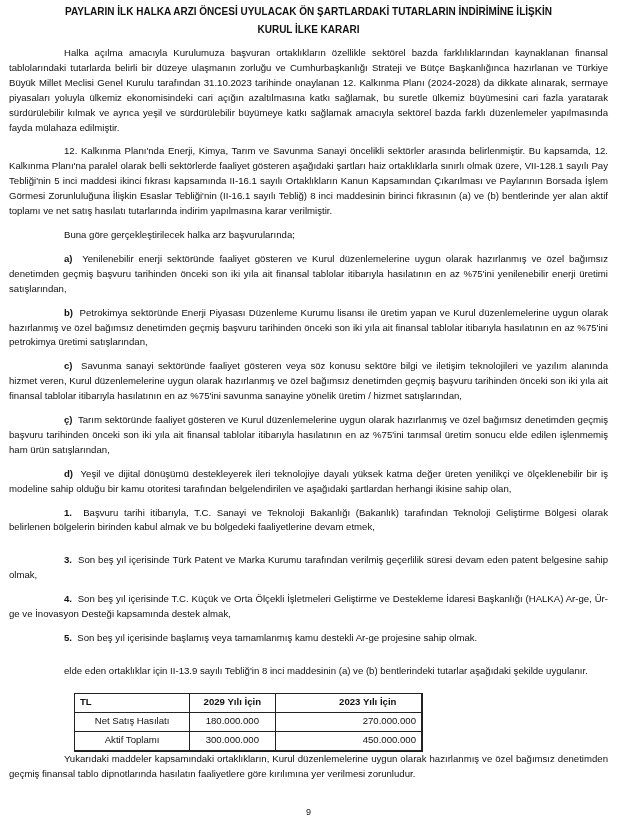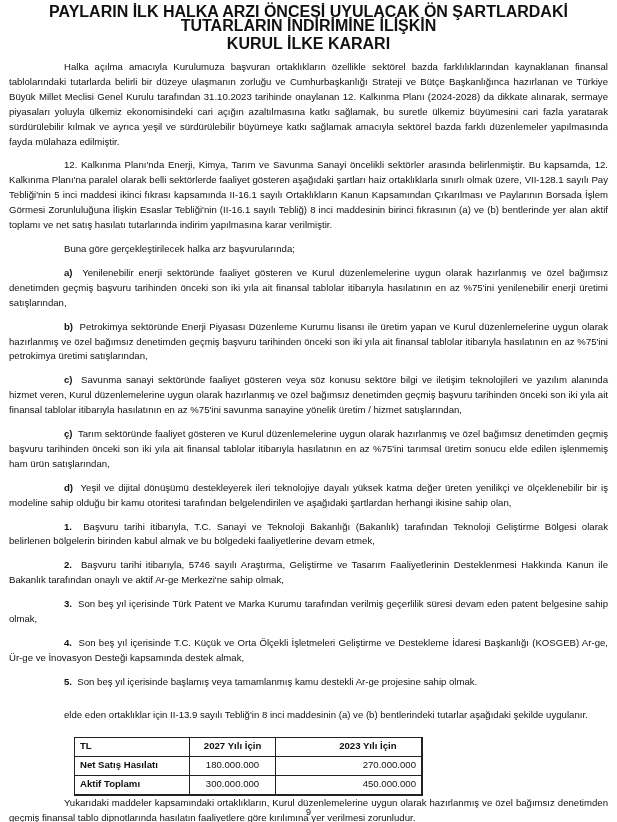--- a/index.html
+++ b/index.html
@@ -12,7 +12,7 @@
   }
   .page { position: relative; width: 617px; height: 822px; padding: 0 9px; box-sizing: border-box; }
   .title {
-    text-align: center; font-weight: bold; font-size: 16px;
+    text-align: center; font-weight: bold; font-size: 10px;
     margin: 0; line-height: 14px;
   }
   .title.t1 { padding-top: 5px; }

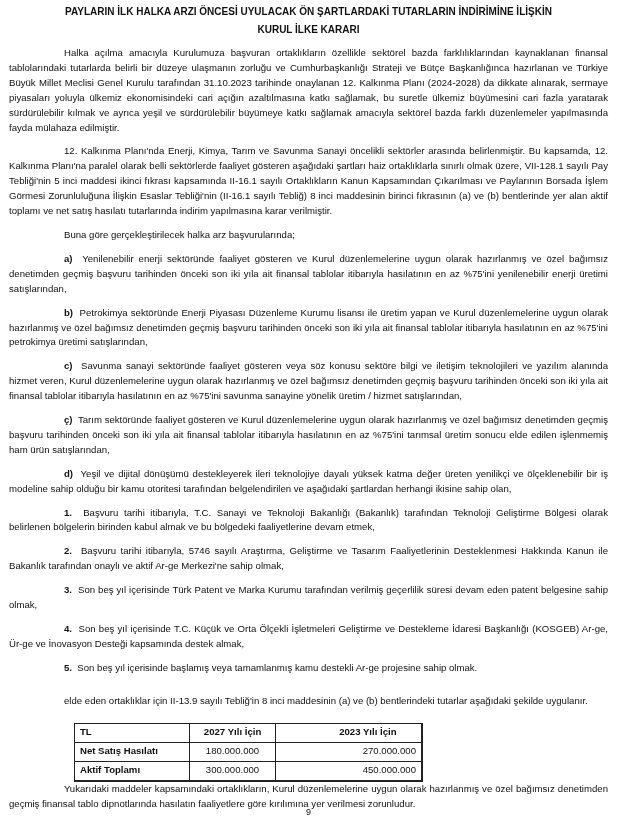--- a/index.html
+++ b/index.html
@@ -76,7 +76,6 @@
 
   <p class="para"><b>1.</b>&nbsp; <span>Başvuru tarihi itibarıyla, T.C. Sanayi ve Teknoloji Bakanlığı (Bakanlık) tarafından Teknoloji Geliştirme Bölgesi olarak belirlenen bölgelerin birinden kabul almak ve bu bölgedeki faaliyetlerine devam etmek,</span></p>
   <div class="gap"></div>
-  <p class="para"><b>2.</b>&nbsp; <span>Başvuru tarihi itibarıyla, 5746 sayılı Araştırma, Geliştirme ve Tasarım Faaliyetlerinin Desteklenmesi Hakkında Kanun ile Bakanlık tarafından onaylı ve aktif Ar-ge Merkezi'ne sahip olmak,</span></p>
   <div class="gap"></div>
   <p class="para"><b>3.</b>&nbsp; <span>Son beş yıl içerisinde Türk Patent ve Marka Kurumu tarafından verilmiş geçerlilik süresi devam eden patent belgesine sahip olmak,</span></p>
   <div class="gap"></div>

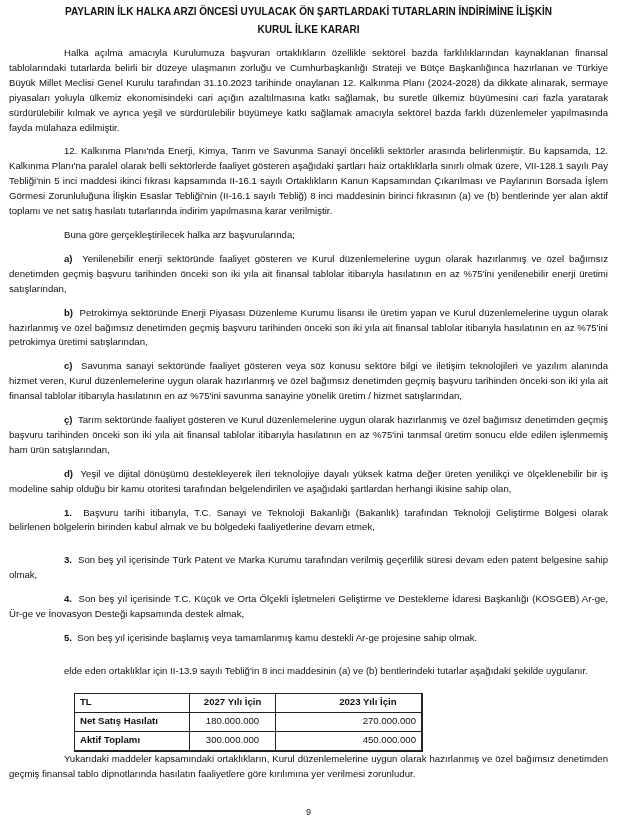--- a/index.html
+++ b/index.html
@@ -79,7 +79,7 @@
   <div class="gap"></div>
   <p class="para"><b>3.</b>&nbsp; <span>Son beş yıl içerisinde Türk Patent ve Marka Kurumu tarafından verilmiş geçerlilik süresi devam eden patent belgesine sahip olmak,</span></p>
   <div class="gap"></div>
-  <p class="para"><b>4.</b>&nbsp; <span>Son beş yıl içerisinde T.C. Küçük ve Orta Ölçekli İşletmeleri Geliştirme ve Destekleme İdaresi Başkanlığı (KOSGEB) Ar-ge, Ür-ge ve İnovasyon Desteği kapsamında destek almak,</span></p>
+  <p class="para"><b>4.</b>&nbsp; <span>Son beş yıl içerisinde T.C. Küçük ve Orta Ölçekli İşletmeleri Geliştirme ve Destekleme İdaresi Başkanlığı (HALKA) Ar-ge, Ür-ge ve İnovasyon Desteği kapsamında destek almak,</span></p>
   <div class="gap"></div>
   <p class="para"><b>5.</b>&nbsp; <span>Son beş yıl içerisinde başlamış veya tamamlanmış kamu destekli Ar-ge projesine sahip olmak.</span></p>
   <div class="gap"></div>

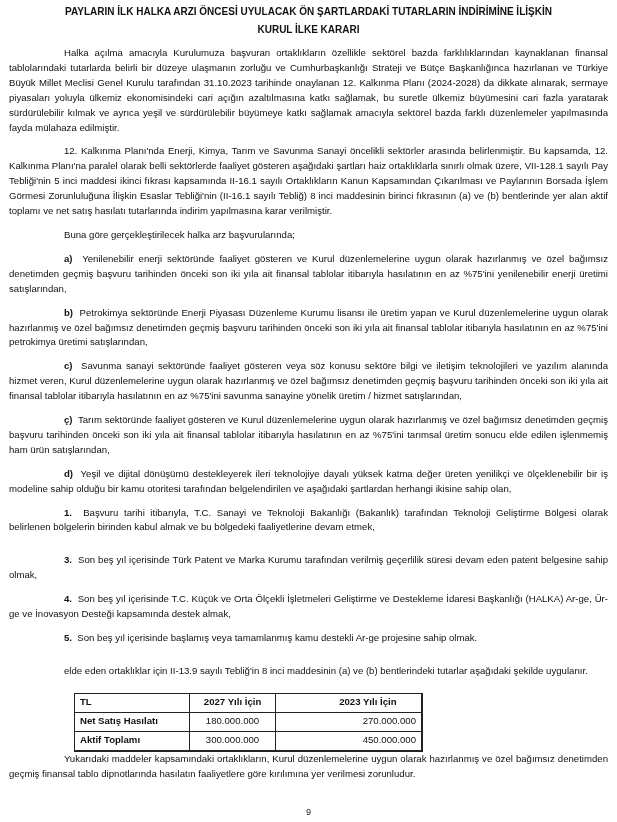--- a/index.html
+++ b/index.html
@@ -92,7 +92,7 @@
     <tbody>
         <tr class="head">
       <td class="c0">TL</td>
-      <td class="c1">2027 Yılı İçin</td>
+      <td class="c1">2029 Yılı İçin</td>
       <td class="c2">2023 Yılı İçin</td>
     </tr>
     <tr>

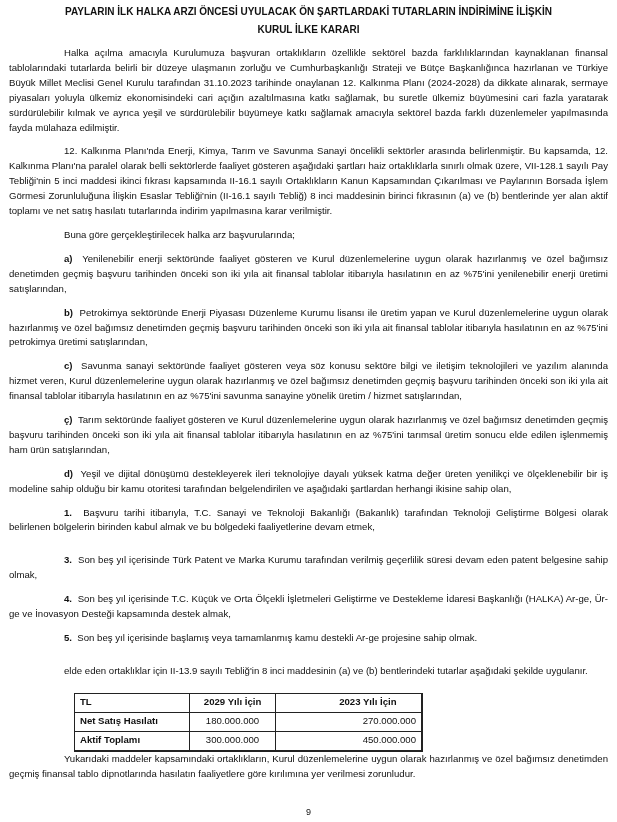--- a/index.html
+++ b/index.html
@@ -34,7 +34,7 @@
     padding: 0 5px;
     font-size: 9.6px;
   }
-  table.limits td.c0 { width: 123px; font-weight: bold; text-align: left; }
+  table.limits td.c0 { width: 123px; font-weight: normal; text-align: center; }
   table.limits td.c1 { width: 80px; text-align: center; }
   table.limits td.c2 { width: 108px; text-align: right; padding-left: 44px; }
   table.limits tr.head td { font-weight: bold; text-align: center; }

